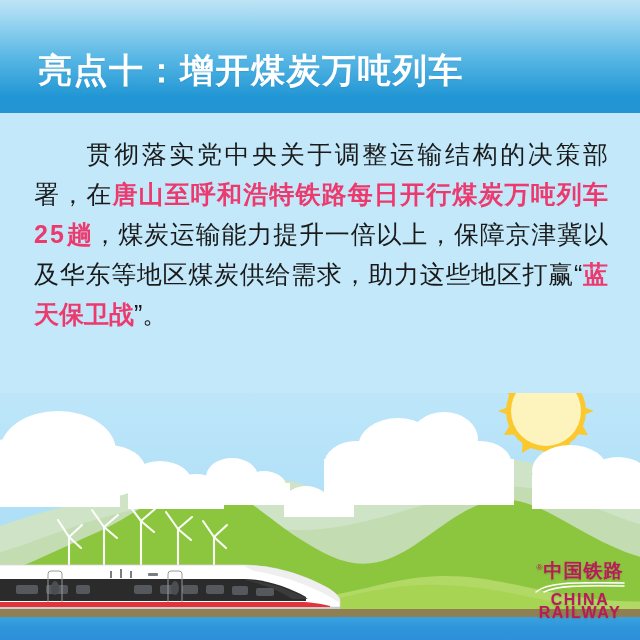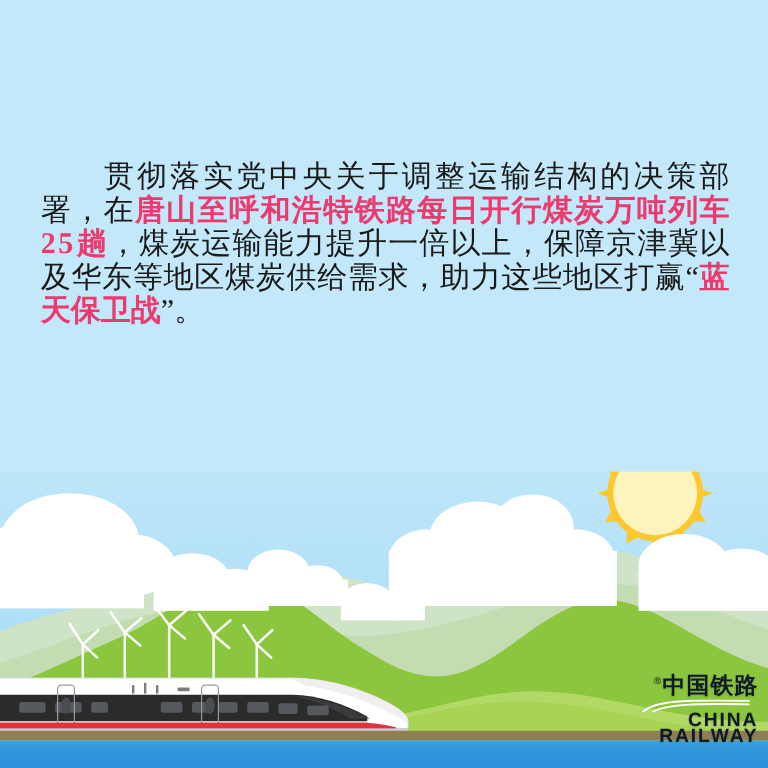--- a/index.html
+++ b/index.html
@@ -172,6 +172,9 @@
 
 <div id="poster">
 
+  <div class="banner">
+    <div class="banner-title">亮点十：增开煤炭万吨列车</div>
+  </div>
 
   <div class="body-area">
     <div class="paragraph">

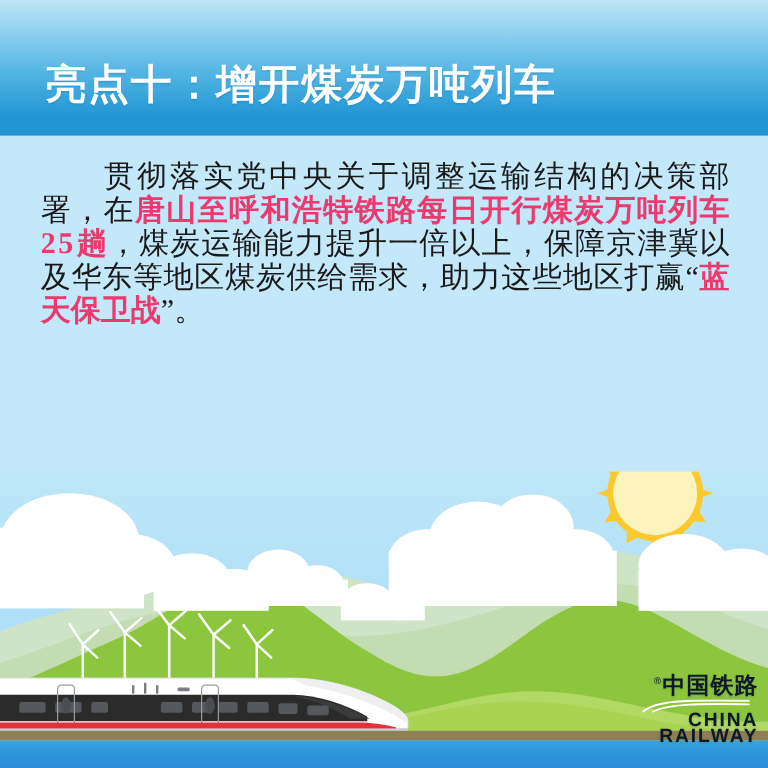--- a/index.html
+++ b/index.html
@@ -55,12 +55,11 @@
     top: 21px;
     width: 574px;
     font-size: 25px;
-    line-height: 28px;
+    line-height: 40px;
     color: #1a1a1a;
     text-align: justify;
     text-justify: inter-ideograph;
     letter-spacing: 0px;
-    font-family: Liberation Serif, serif;
   }
   .paragraph .indent { display: inline-block; width: 50px; }
   .hl { color: #ec3a6e; font-weight: bold; }

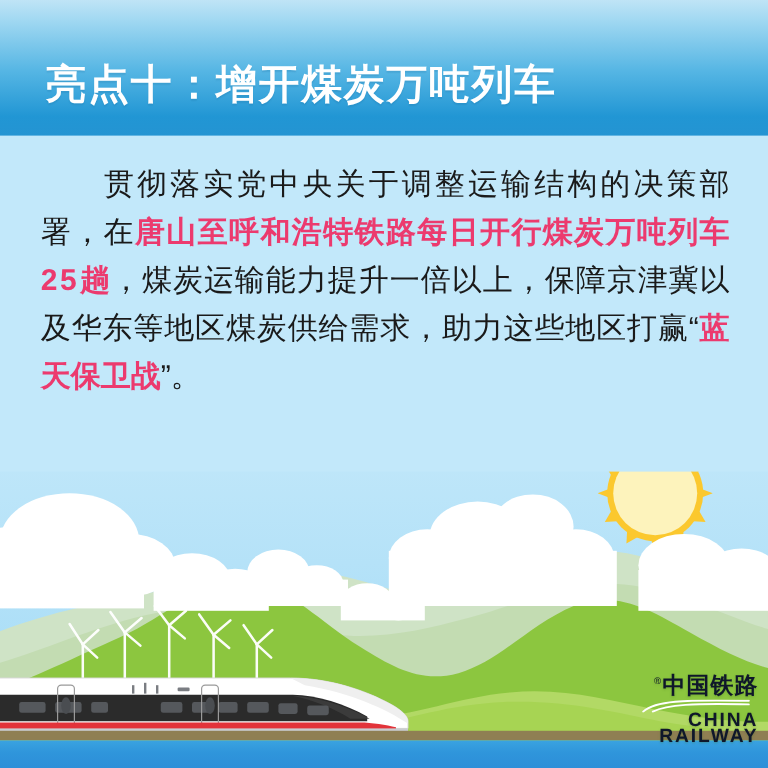--- a/index.html
+++ b/index.html
@@ -142,8 +142,8 @@
     width: 104px;
     height: 52px;
     z-index: 6;
-    text-align: right;
-    color: #0f172a;
+    text-align: center;
+    color: #be185d;
   }
   .logo-cn {
     font-size: 19px;

